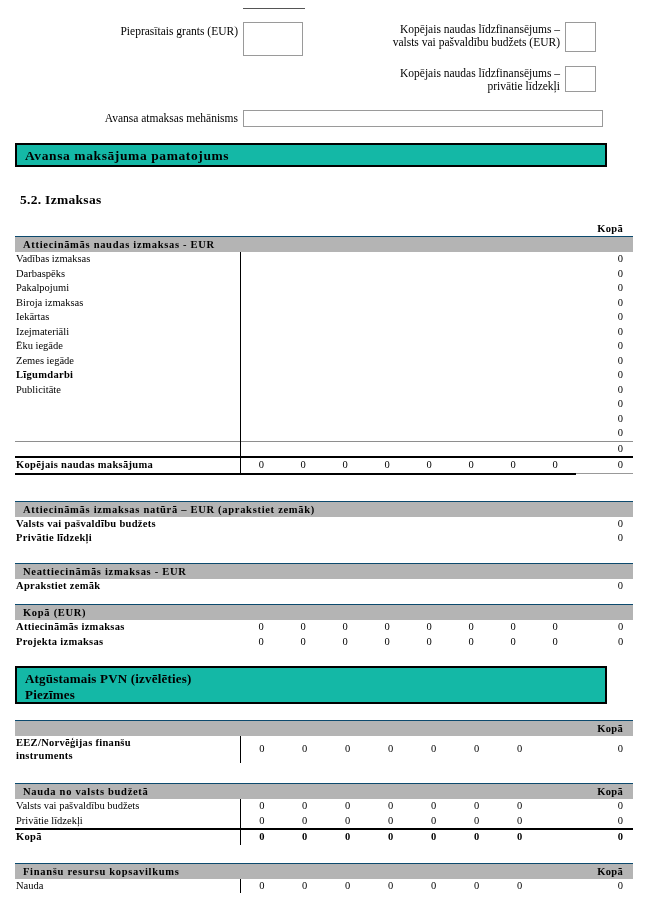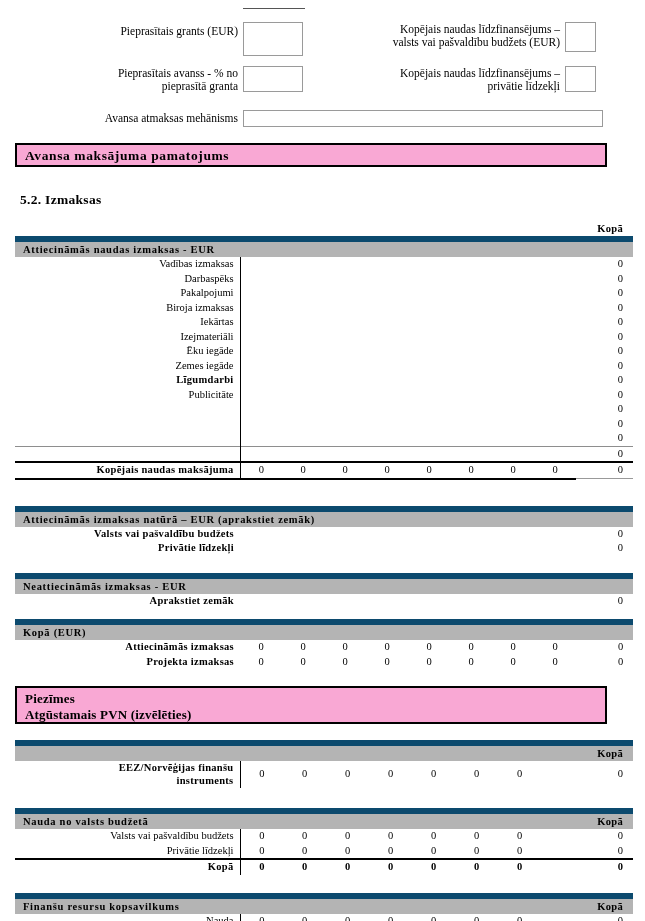--- a/index.html
+++ b/index.html
@@ -96,13 +96,6 @@
       <div class="fbox" style="width:31px;height:30px;margin-left:5px;"></div>
     </div>
 
-    <div class="frow" style="left:60px;top:66px;width:245px;">
-      <div class="flabel" style="width:178px;padding-top:1px;">
-        <div>Pieprasītais avanss - % no</div>
-        <div>pieprasītā granta</div>
-      </div>
-      <div class="fbox" style="width:60px;height:26px;margin-left:5px;"></div>
-    </div>
 
     <div class="frow" style="left:310px;top:66px;width:290px;">
       <div class="flabel" style="width:250px;padding-top:1px;">

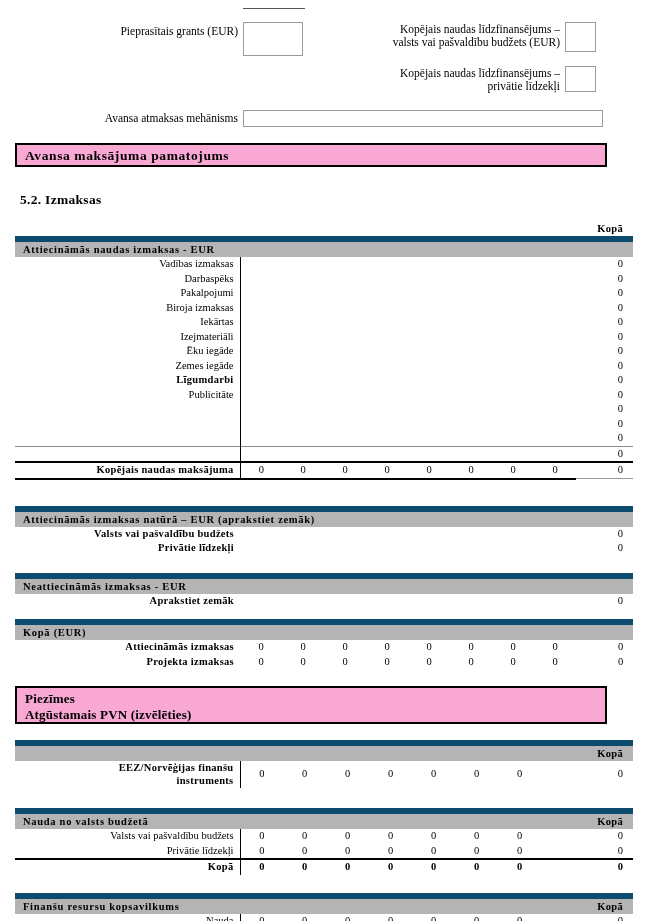--- a/index.html
+++ b/index.html
@@ -30,7 +30,7 @@
   .banner{
     margin:0 auto;
     border:2px solid #000;
-    background:#f9a8d4;
+    background:#14b8a6;
     box-sizing:border-box;
     padding:3px 8px 12px 8px;
   }

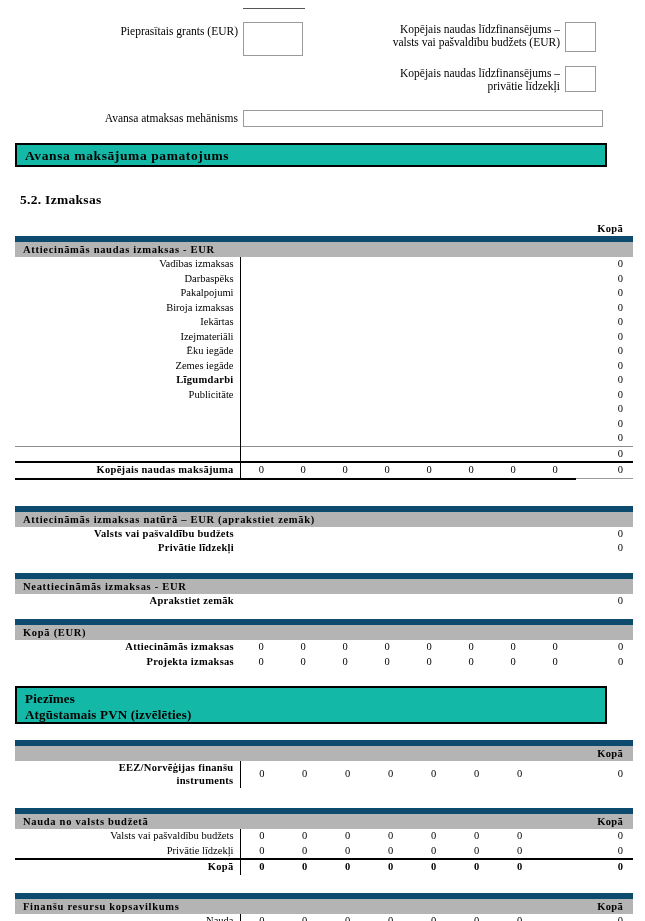--- a/index.html
+++ b/index.html
@@ -50,7 +50,7 @@
     background:#b4b4b4;
     font-weight:bold;font-size:10.5px;letter-spacing:.7px;
     padding:2px 4px 2px 8px;
-    border-top:6px solid #0c4a6e;
+    border-top:1px solid #0c4a6e;
   }
   .grayhdr.right{text-align:right;padding-right:10px;letter-spacing:.3px;}
   .kopa-top{

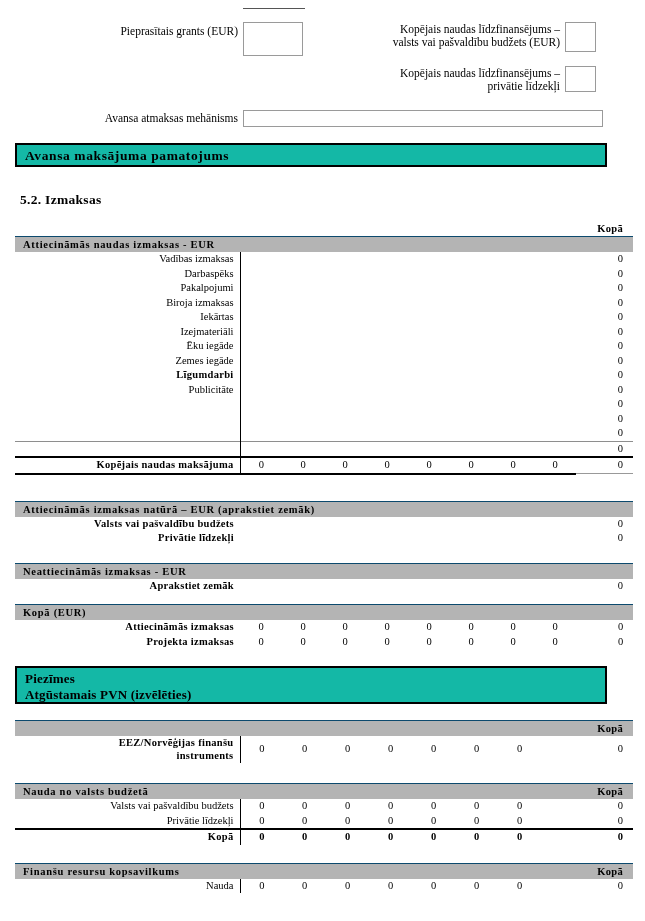--- a/index.html
+++ b/index.html
@@ -57,7 +57,7 @@
     text-align:right;font-weight:bold;font-size:10.5px;letter-spacing:.3px;
   }
   td.lbl{
-    text-align:right;padding-right:6px;font-size:10.5px;line-height:12.5px;
+    text-align:left;padding-right:6px;font-size:10.5px;line-height:12.5px;
     white-space:nowrap;
   }
   td.lbl.b{font-weight:bold;letter-spacing:.3px;}

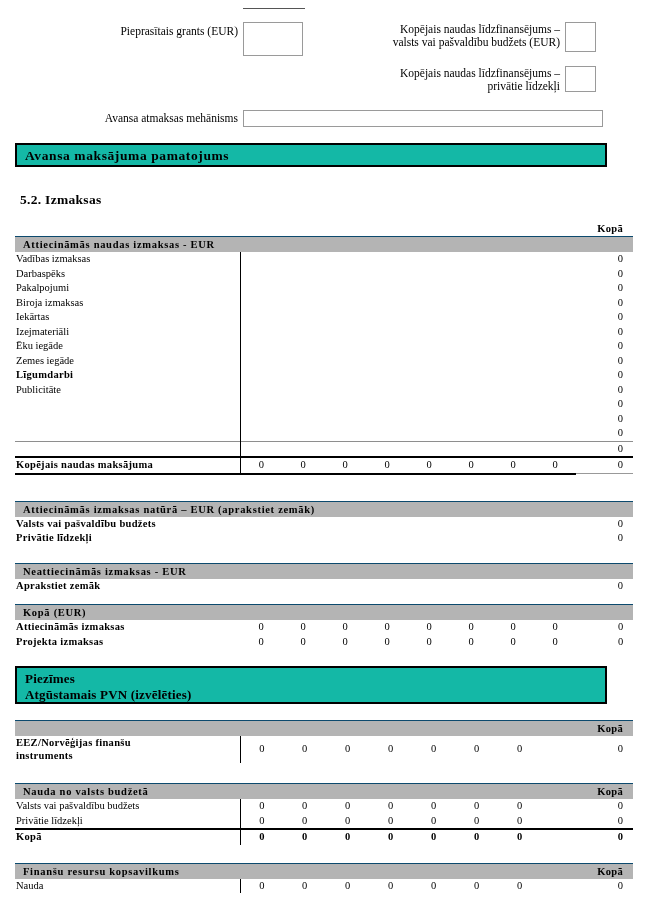--- a/index.html
+++ b/index.html
@@ -312,8 +312,8 @@
   </div>
 
   <div class="banner" style="width:592px;margin-left:15px;margin-top:17px;height:38px;">
+    <div class="banner-line small">Atgūstamais PVN (izvēlēties)</div>
     <div class="banner-line small">Piezīmes</div>
-    <div class="banner-line small">Atgūstamais PVN (izvēlēties)</div>
   </div>
 
 

